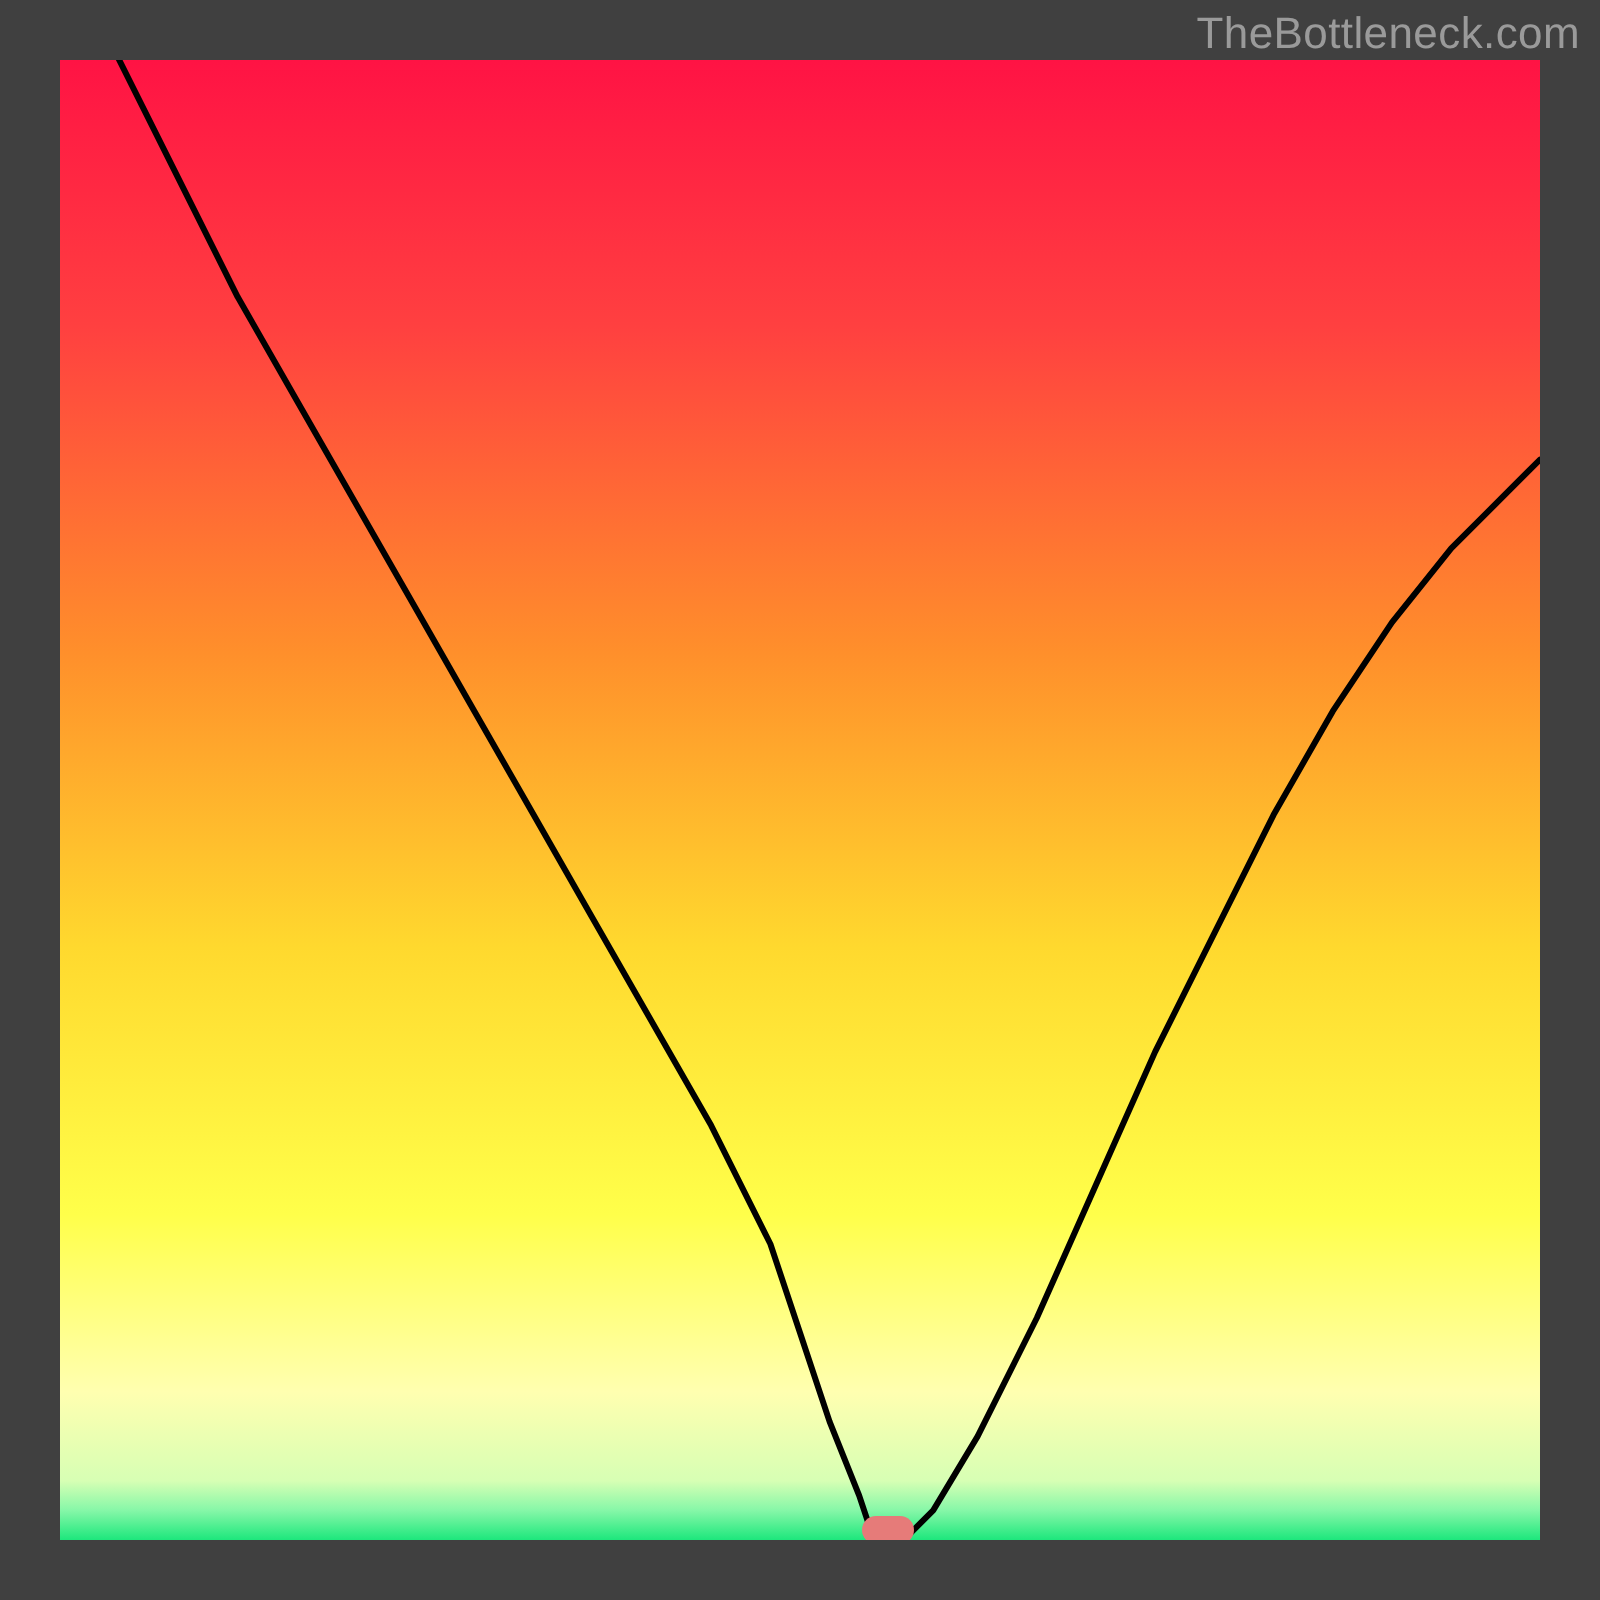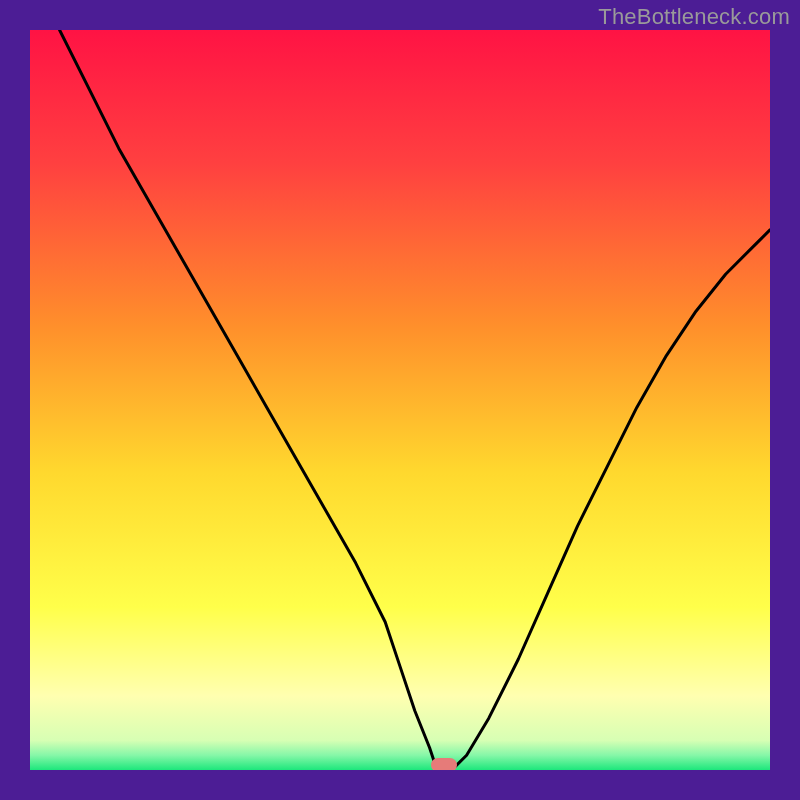--- a/index.html
+++ b/index.html
@@ -14,7 +14,7 @@
     position: relative;
     width: 800px;
     height: 800px;
-    background: #4c1d95;
+    background: #404040;
   }
   .watermark {
     position: absolute;

